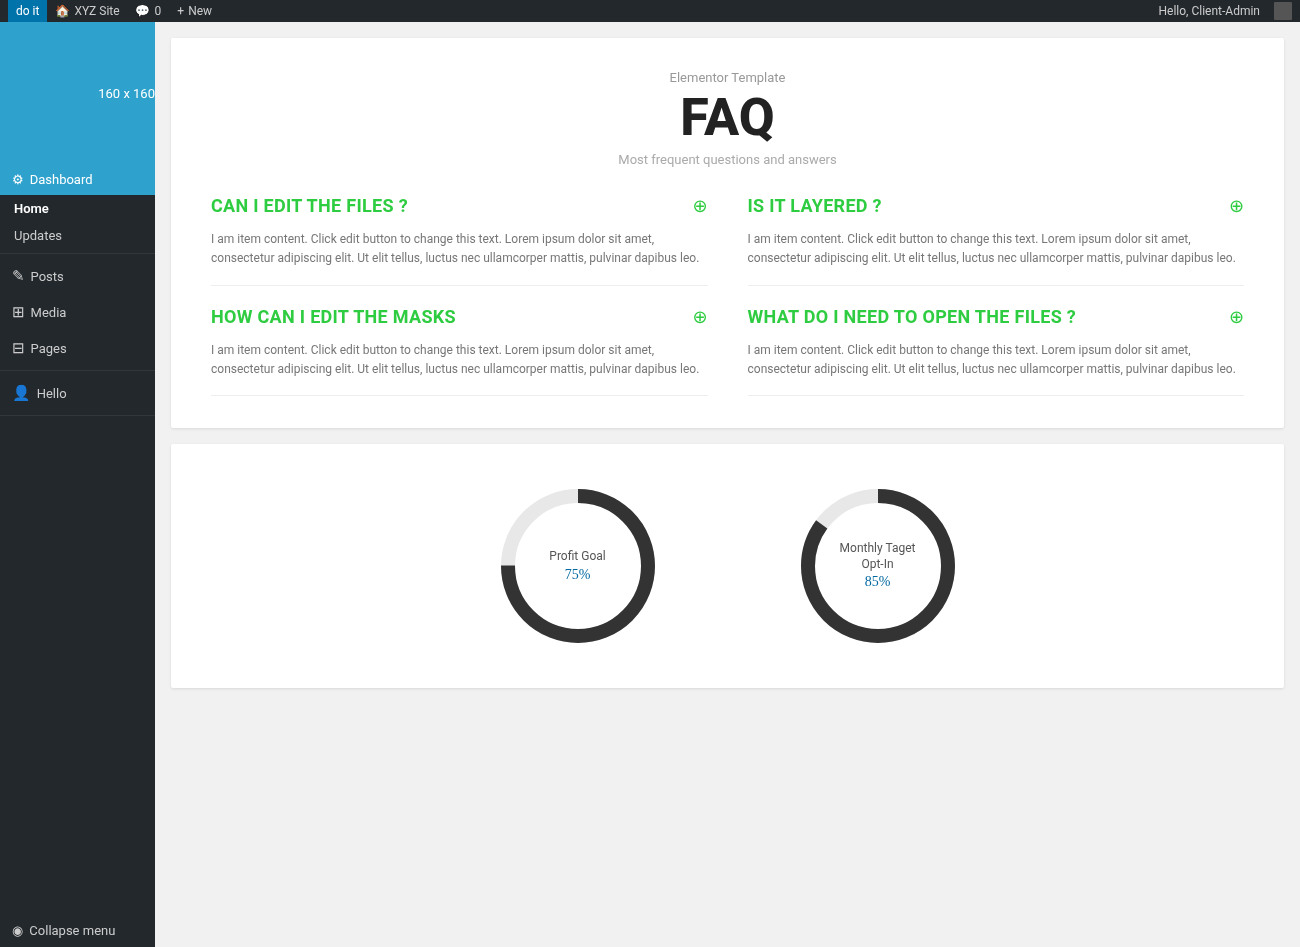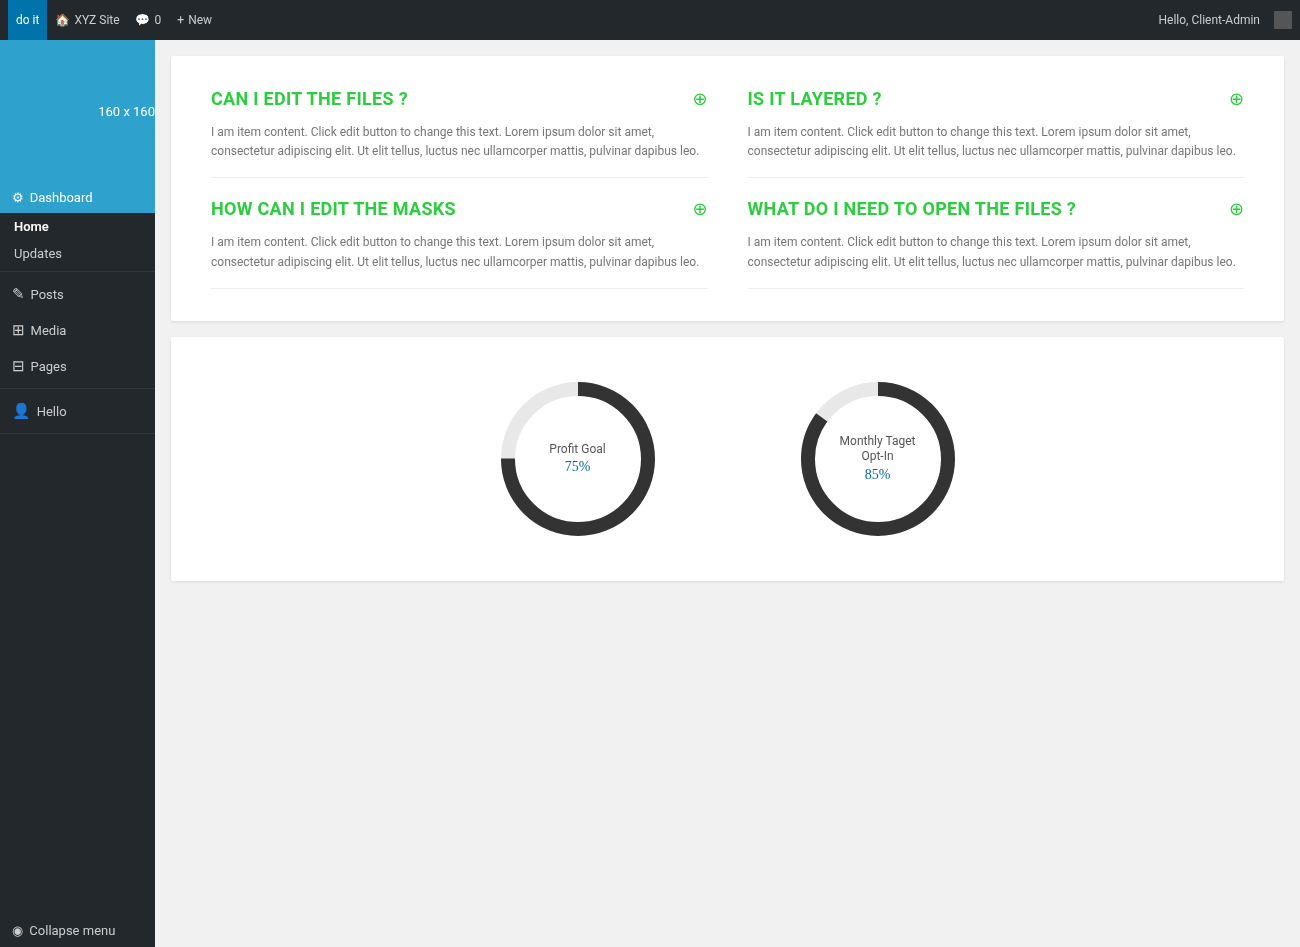--- a/index.html
+++ b/index.html
@@ -7,7 +7,7 @@
 
     
     #admin-bar {
-      height: 40px;
+      height: 22px;
       background: #23282d;
       display: flex;
       align-items: center;

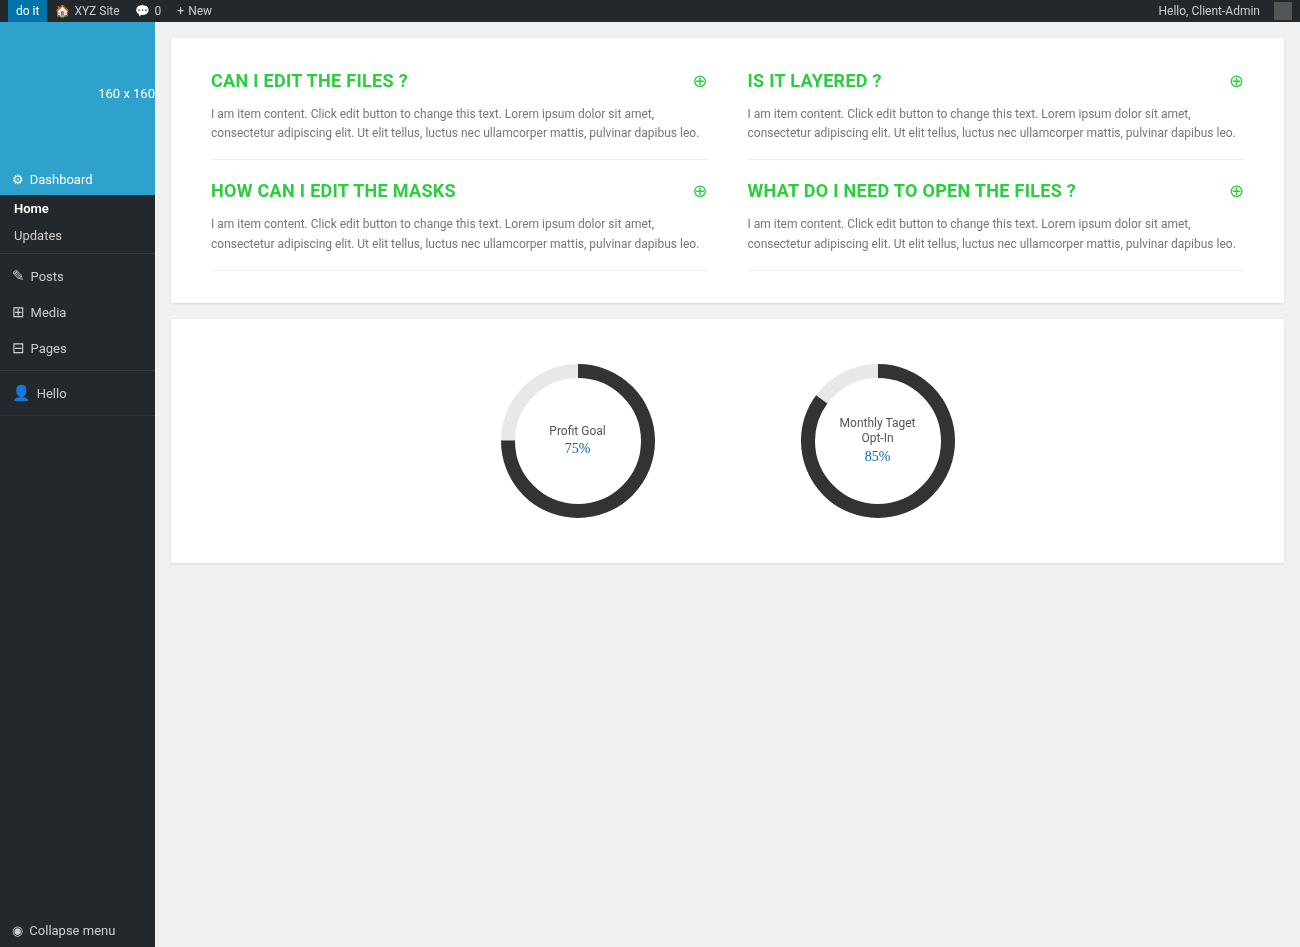--- a/index.html
+++ b/index.html
@@ -301,6 +301,11 @@
   <div id="content">
 
     <div class="template-card">
+      <div class="template-header">
+        <div class="subtitle">Elementor Template</div>
+        <div class="title">FAQ</div>
+        <div class="desc">Most frequent questions and answers</div>
+      </div>
 
       <div class="faq-grid">
 

